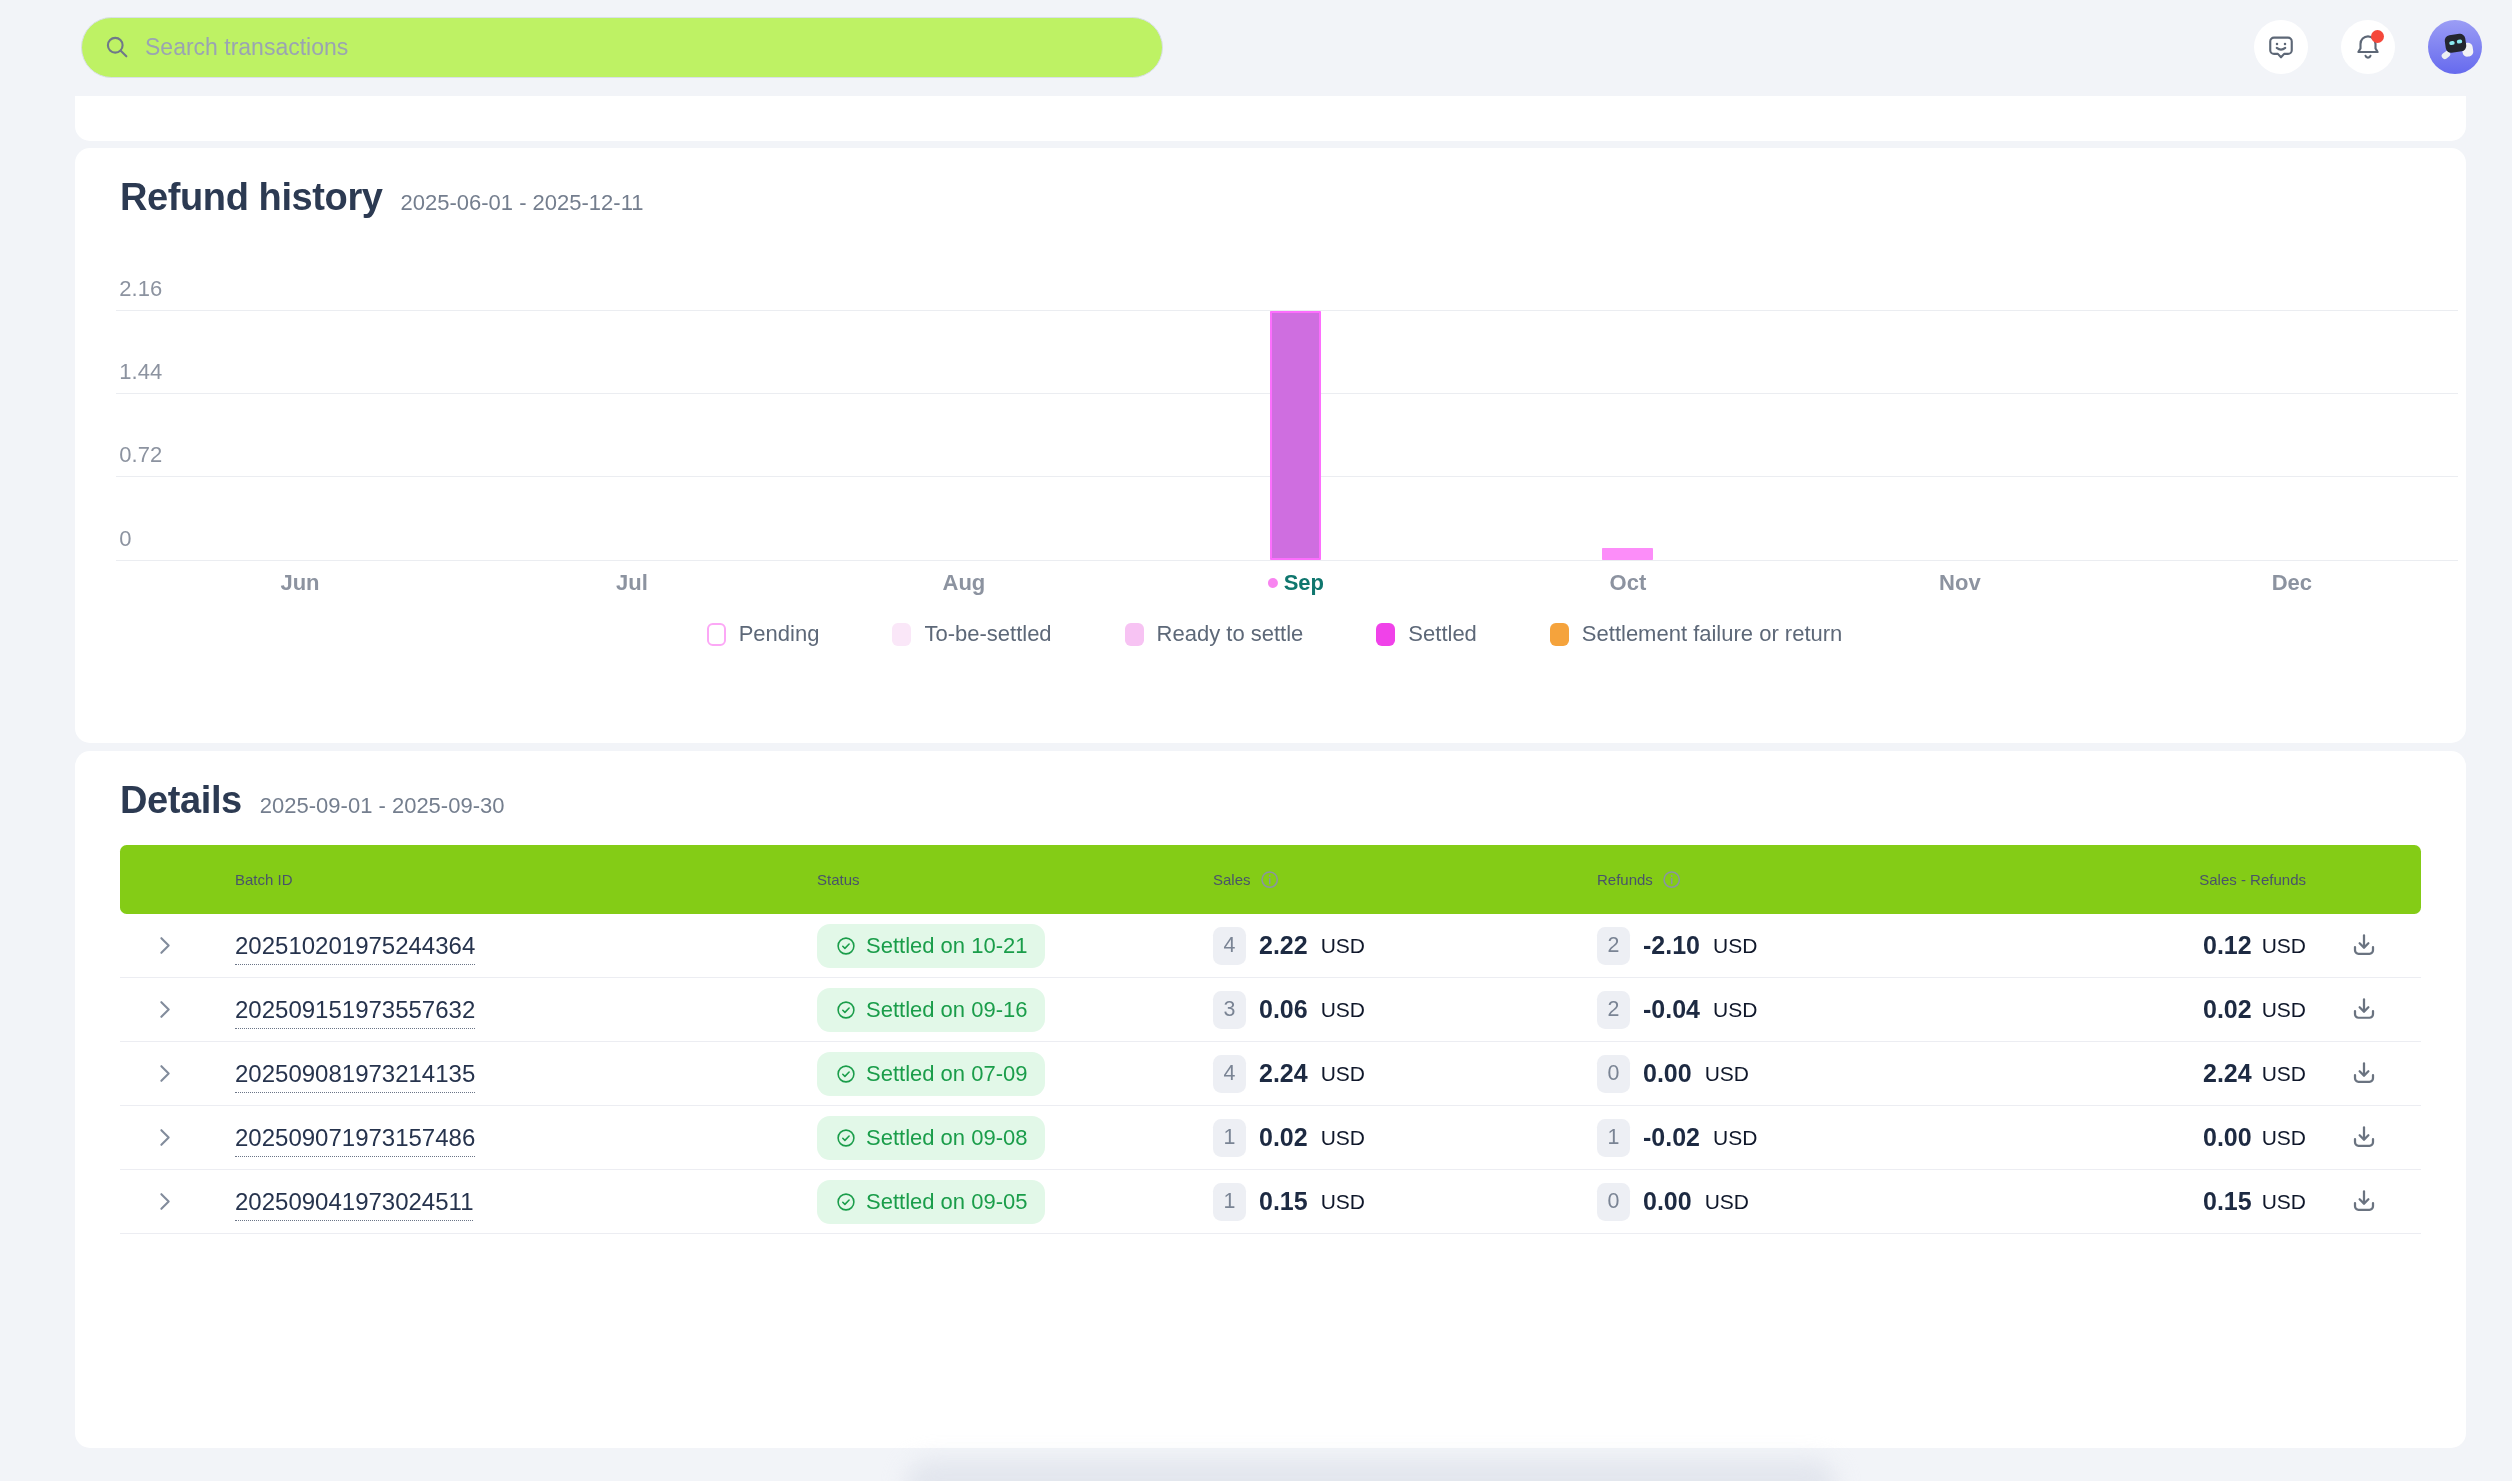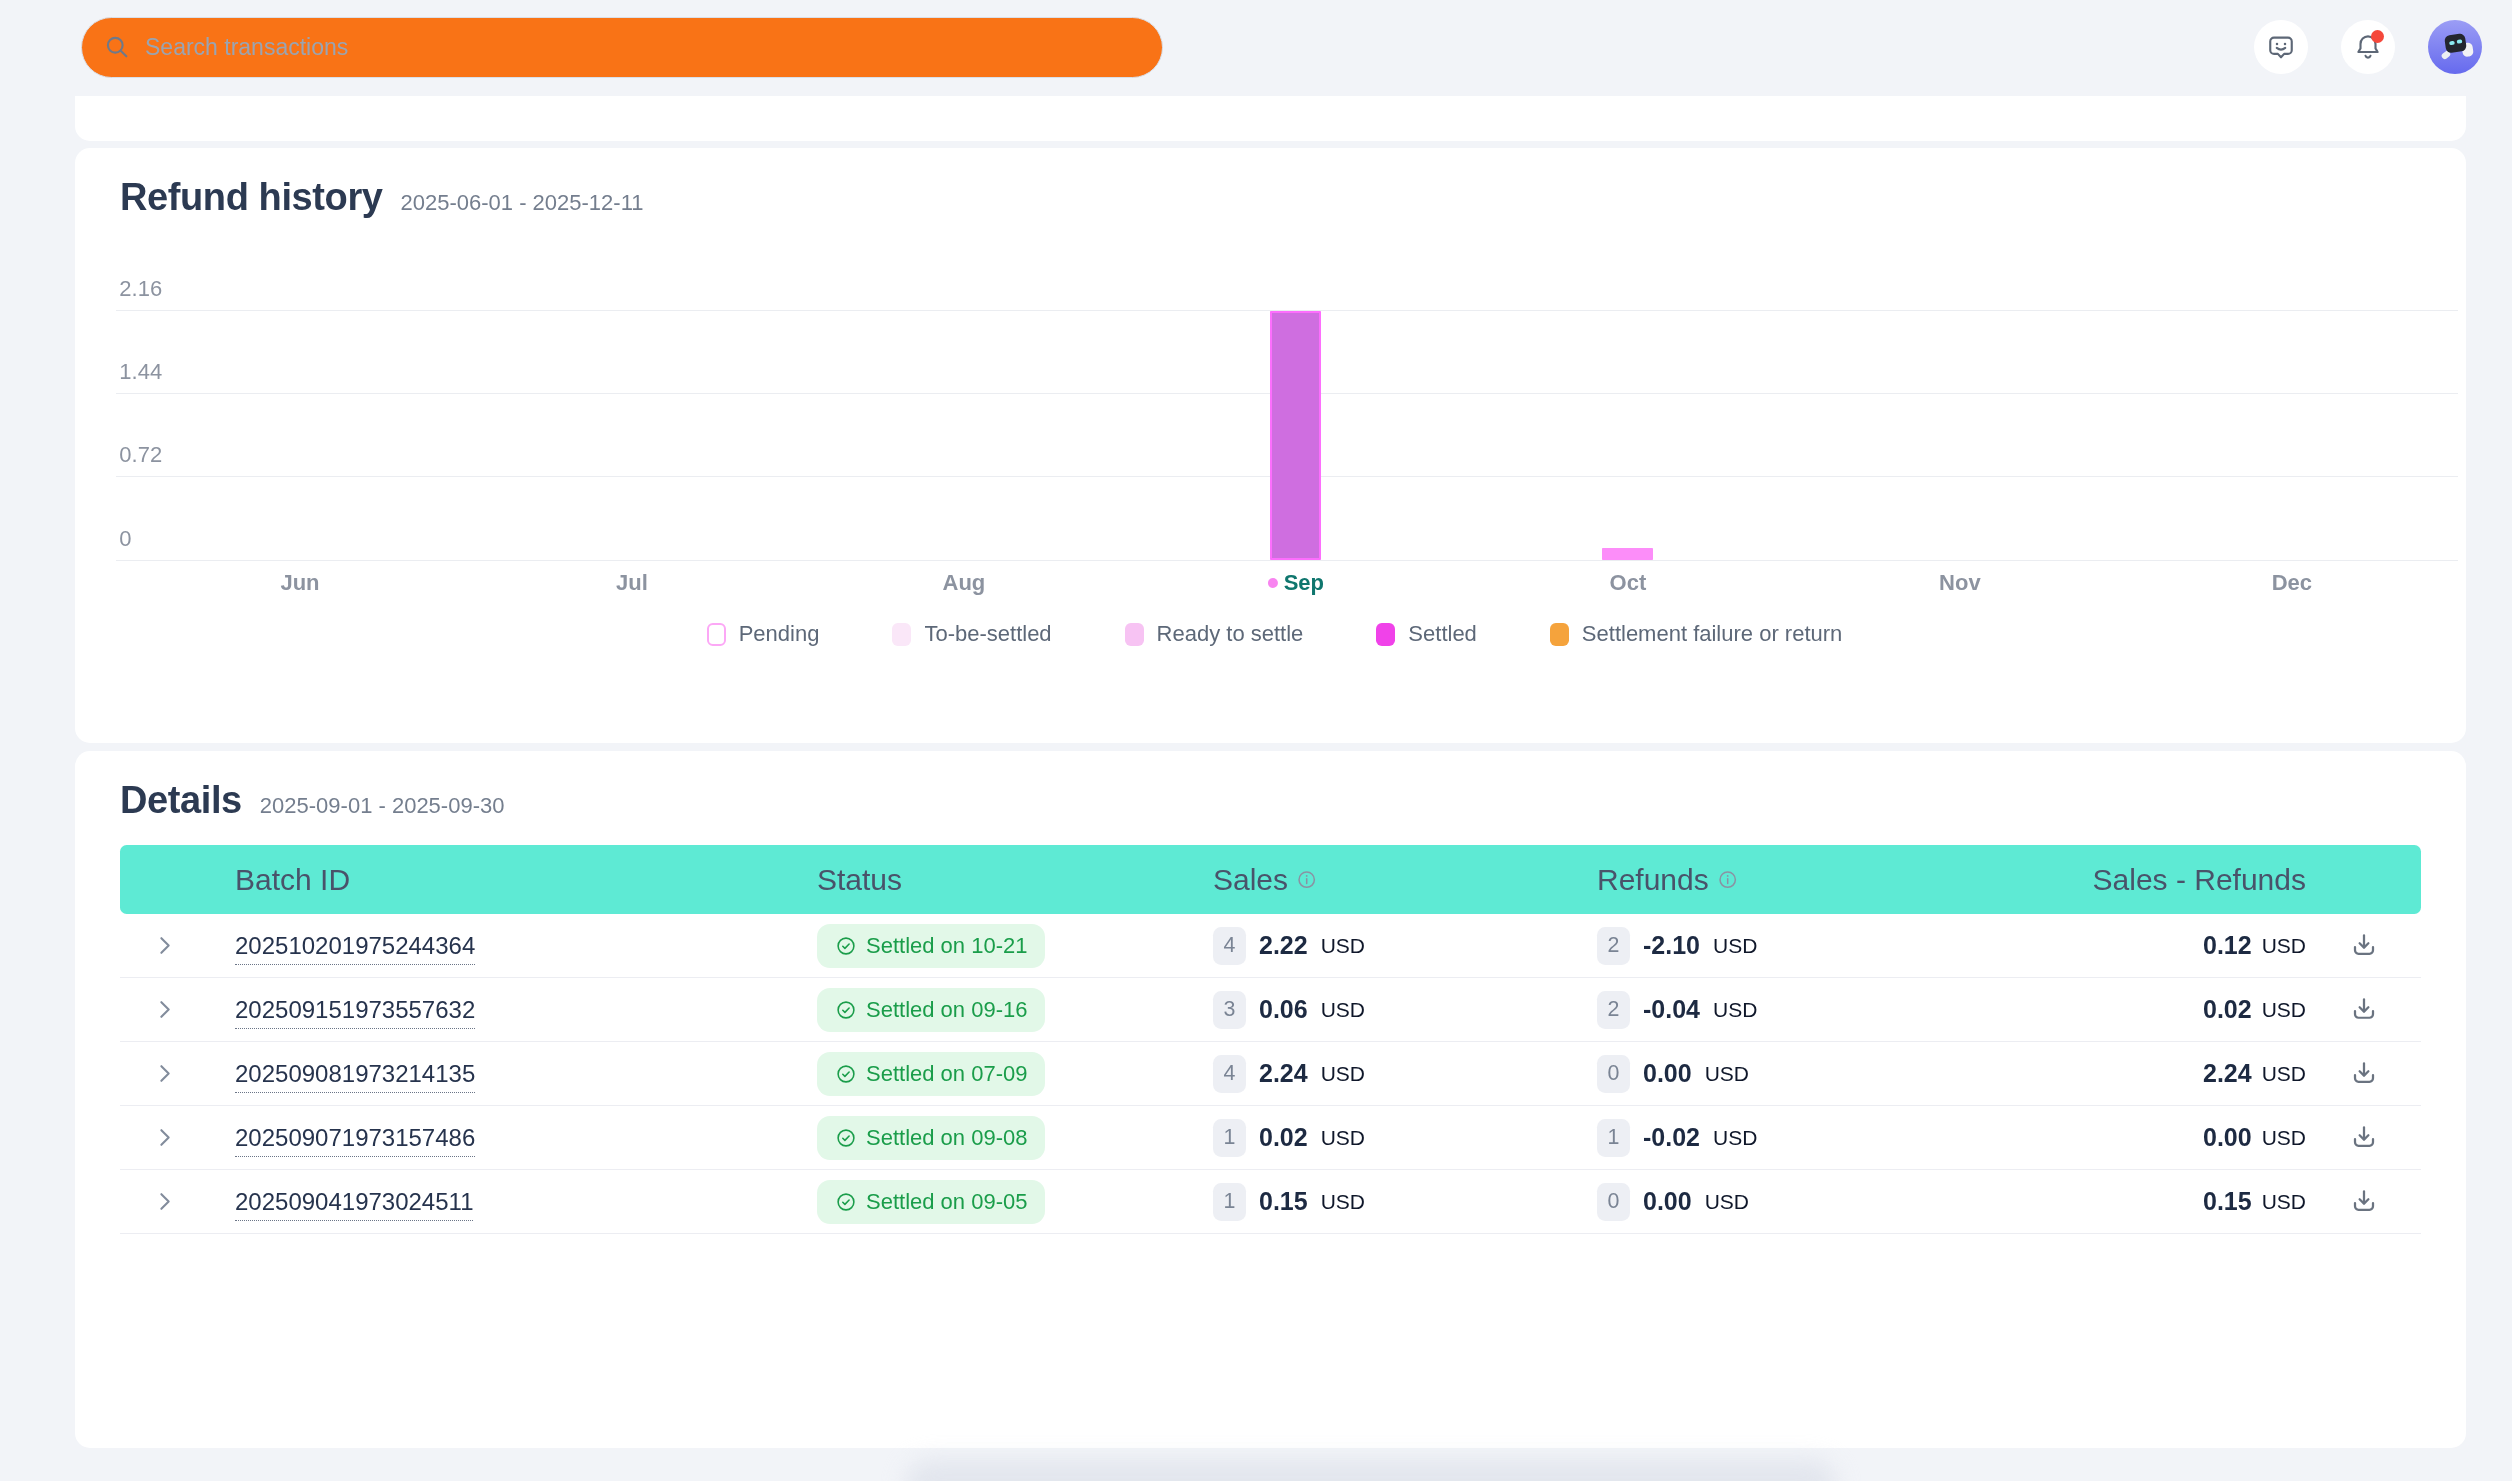--- a/index.html
+++ b/index.html
@@ -11,7 +11,7 @@
   
   .topbar { position:absolute; top:0; left:0; right:0; height:94px; }
   .search-wrap { position:absolute; left:81px; top:16.5px; width:1082px; height:61px;
-    background:#f97316; border:1.2px solid #d9dfe9; border-radius:33px; display:flex; align-items:center; }
+    background:#bef264; border:1.2px solid #d9dfe9; border-radius:33px; display:flex; align-items:center; }
   .search-wrap svg { position:absolute; left:21.4px; width:28px; height:28px; color:#6f7989; }
   .search-wrap input { width:100%; height:100%; border:none; outline:none; background:transparent;
     border-radius:33px; padding:0 25px 0 63px; font-size:23px; color:#2c3a52;

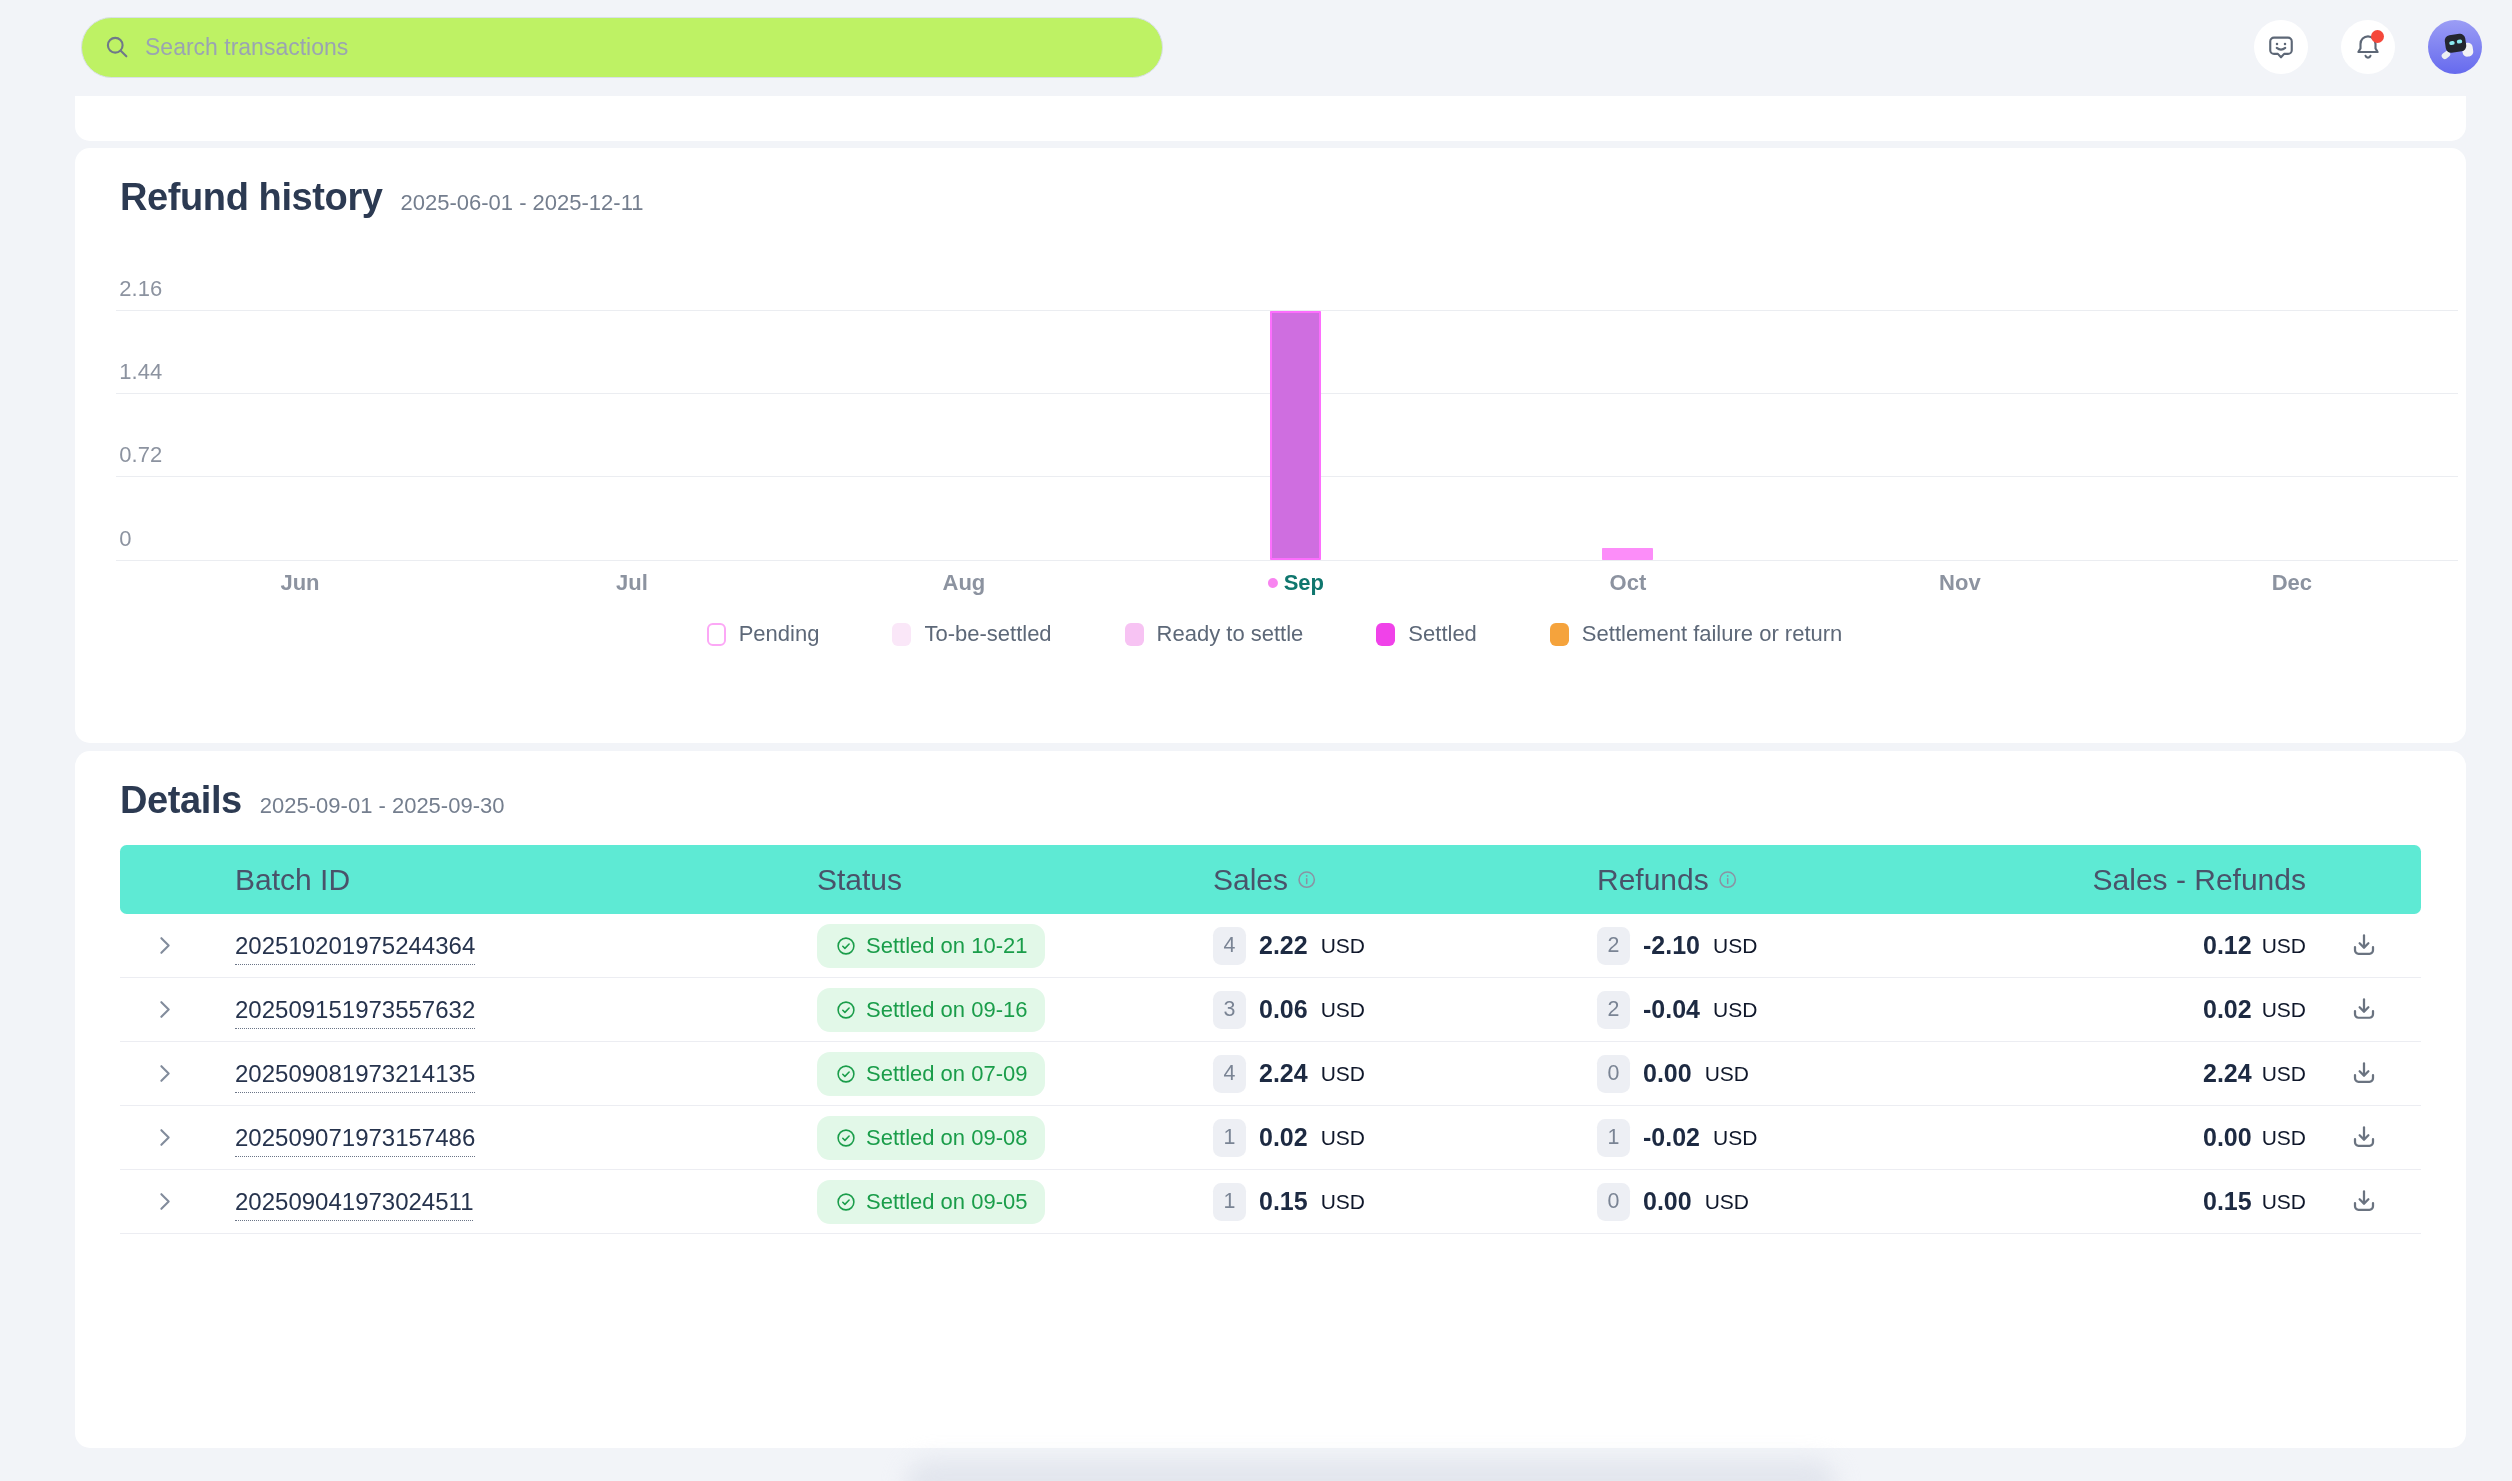--- a/index.html
+++ b/index.html
@@ -51,7 +51,7 @@
   
   .table { margin:23px 45px 0; }
   .thead, .trow { display:grid; grid-template-columns:91px 606px 396px 384px 417px 1fr 115px; align-items:center; }
-  .thead { height:69px; background:#5eead4; border-radius:6.6px; font-size:30px; color:#49536a; font-weight:500; }
+  .thead { height:69px; background:#84cc16; border-radius:6.6px; font-size:15px; color:#49536a; font-weight:500; }
   .h-batch, .c-batch { padding-left:24px; }
   .h-cell { display:flex; align-items:center; gap:8.2px; }
   .h-net { justify-content:flex-end; }

